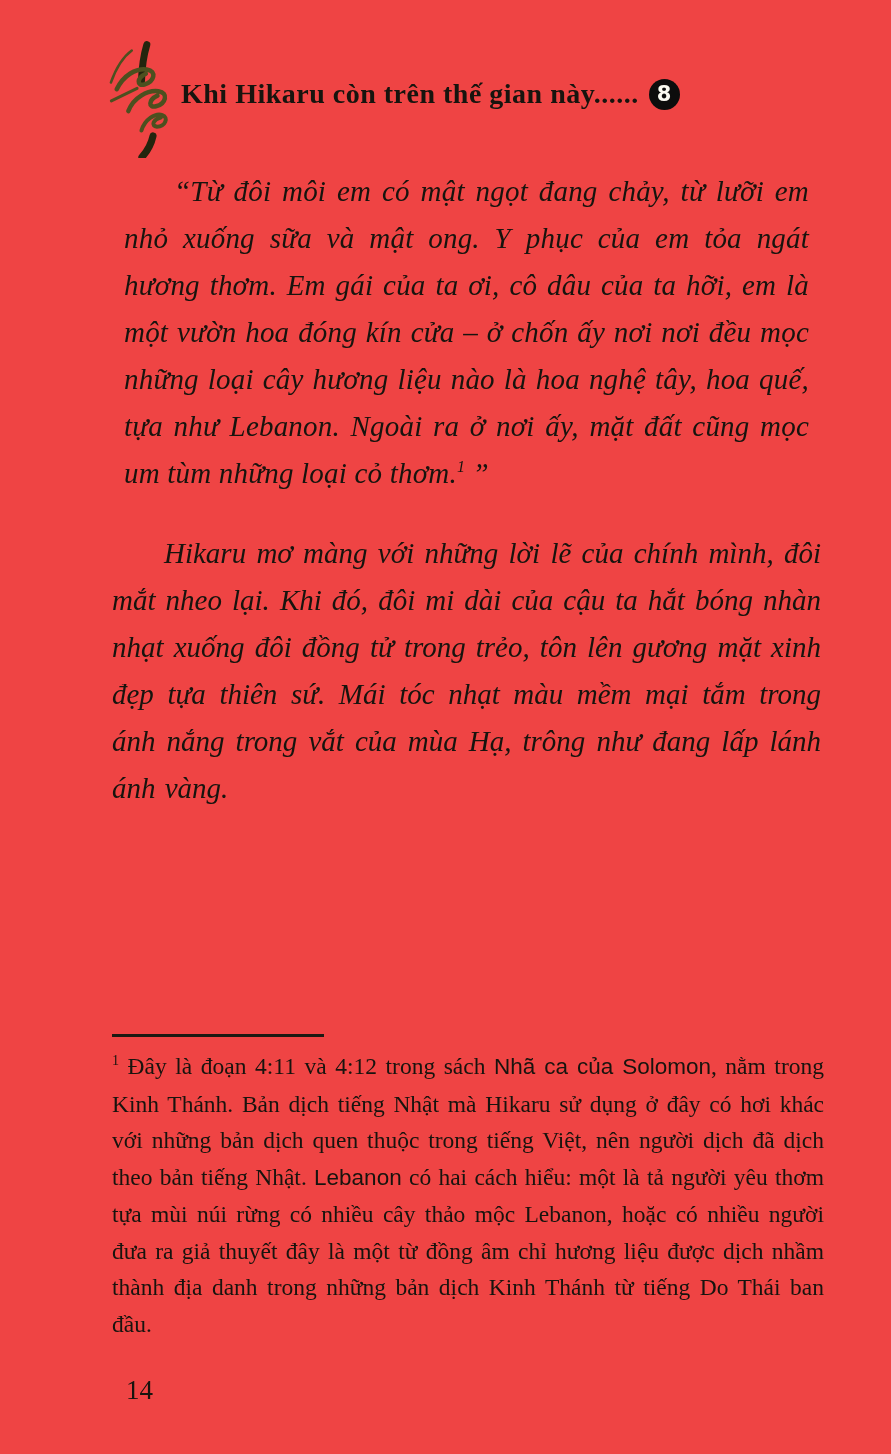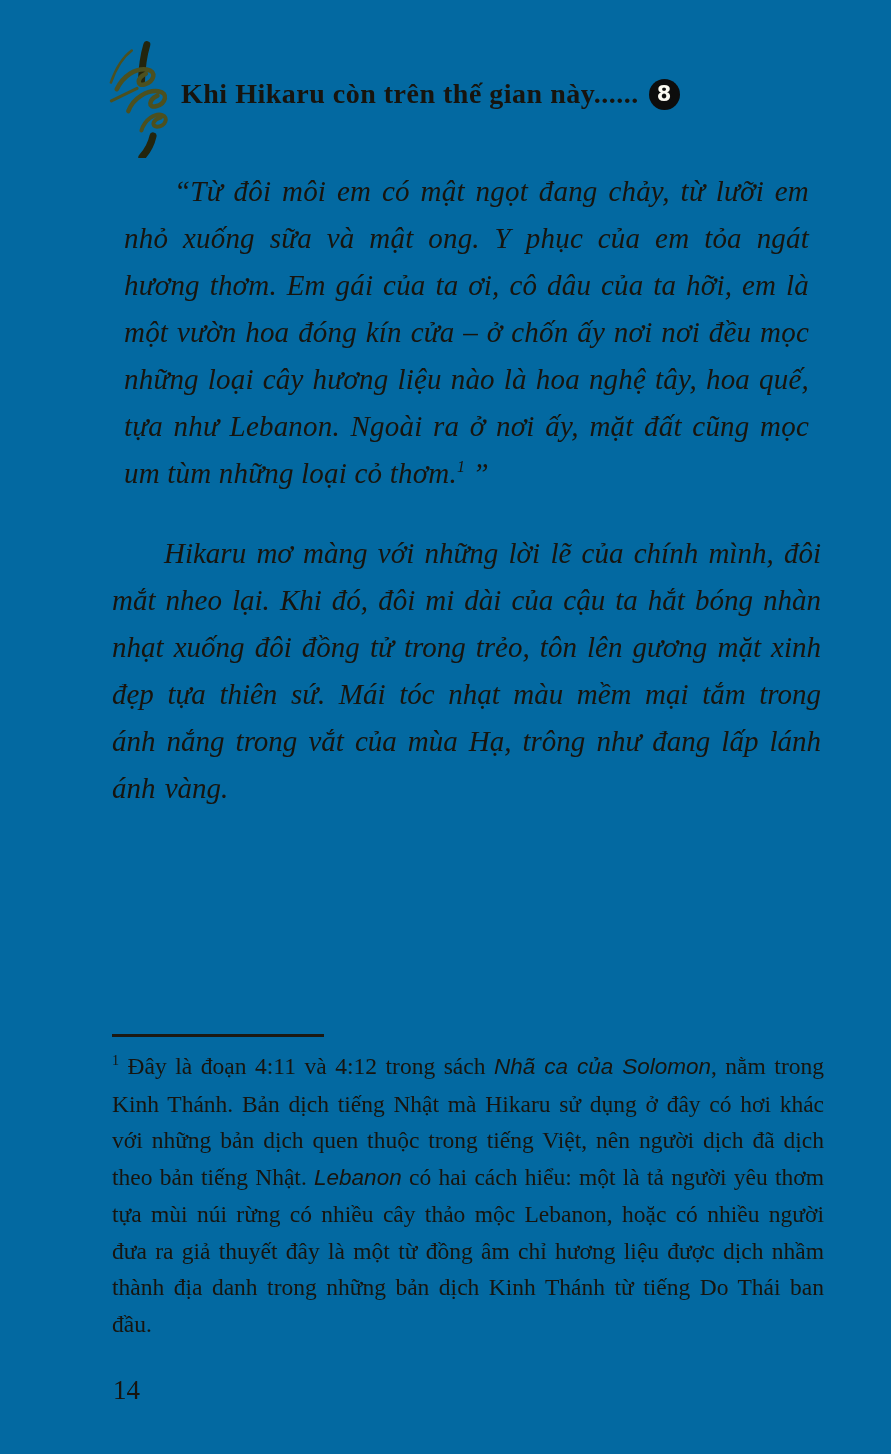--- a/index.html
+++ b/index.html
@@ -6,7 +6,7 @@
   .page {
     position:relative;
     width:891px; height:1454px;
-    background:#0369a1;
+    background:#ef4444;
     color:#17140e;
     font-family:"Liberation Serif", serif;
     overflow:hidden;

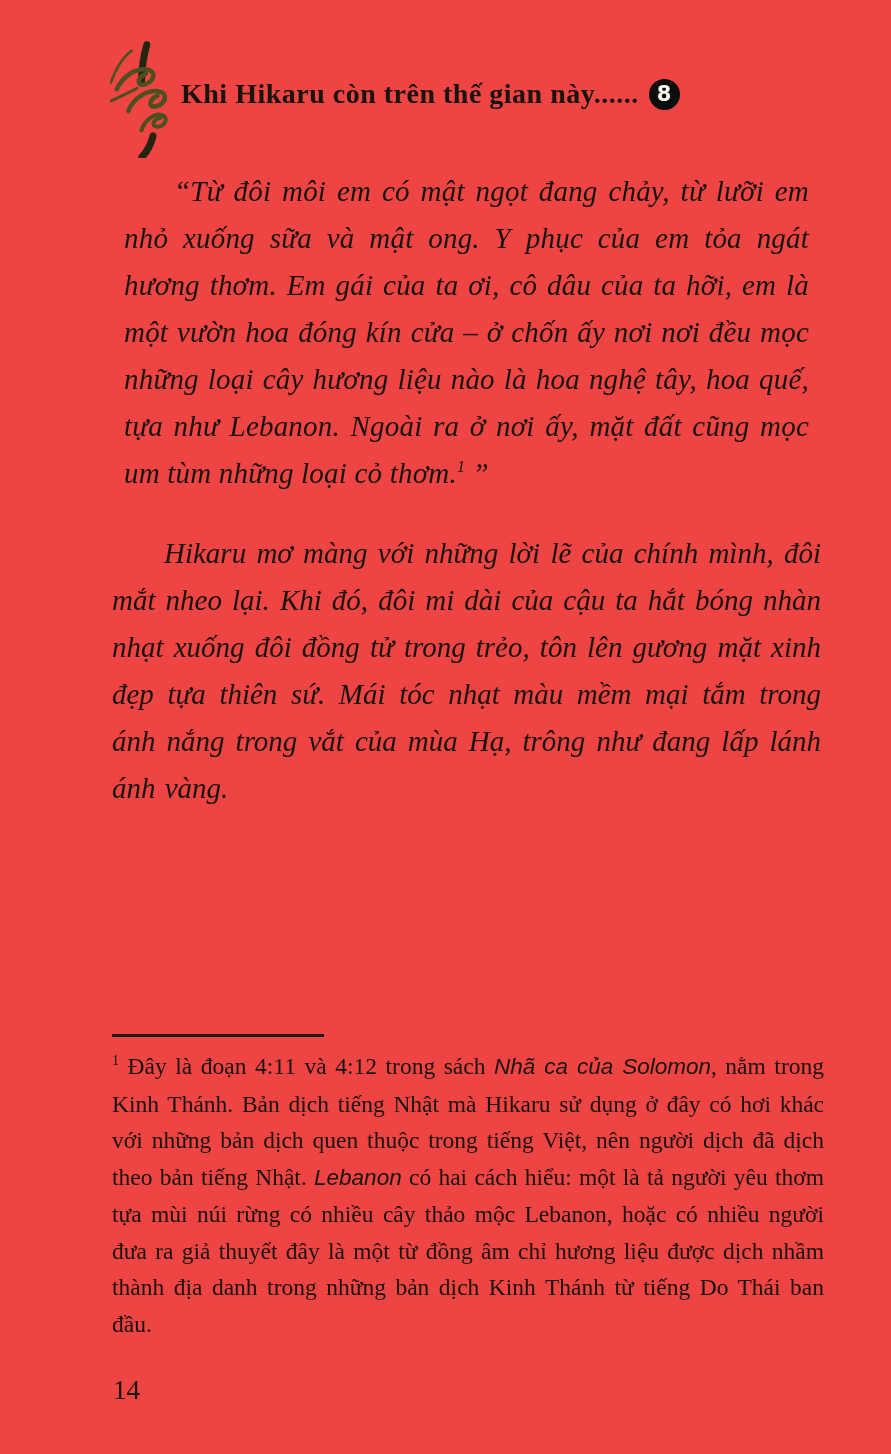--- a/index.html
+++ b/index.html
@@ -67,7 +67,6 @@
     word-spacing:1px;
   }
   .fn-italic {
-    font-style:italic;
     font-family:"Liberation Sans", sans-serif;
     font-size:22.5px;
   }

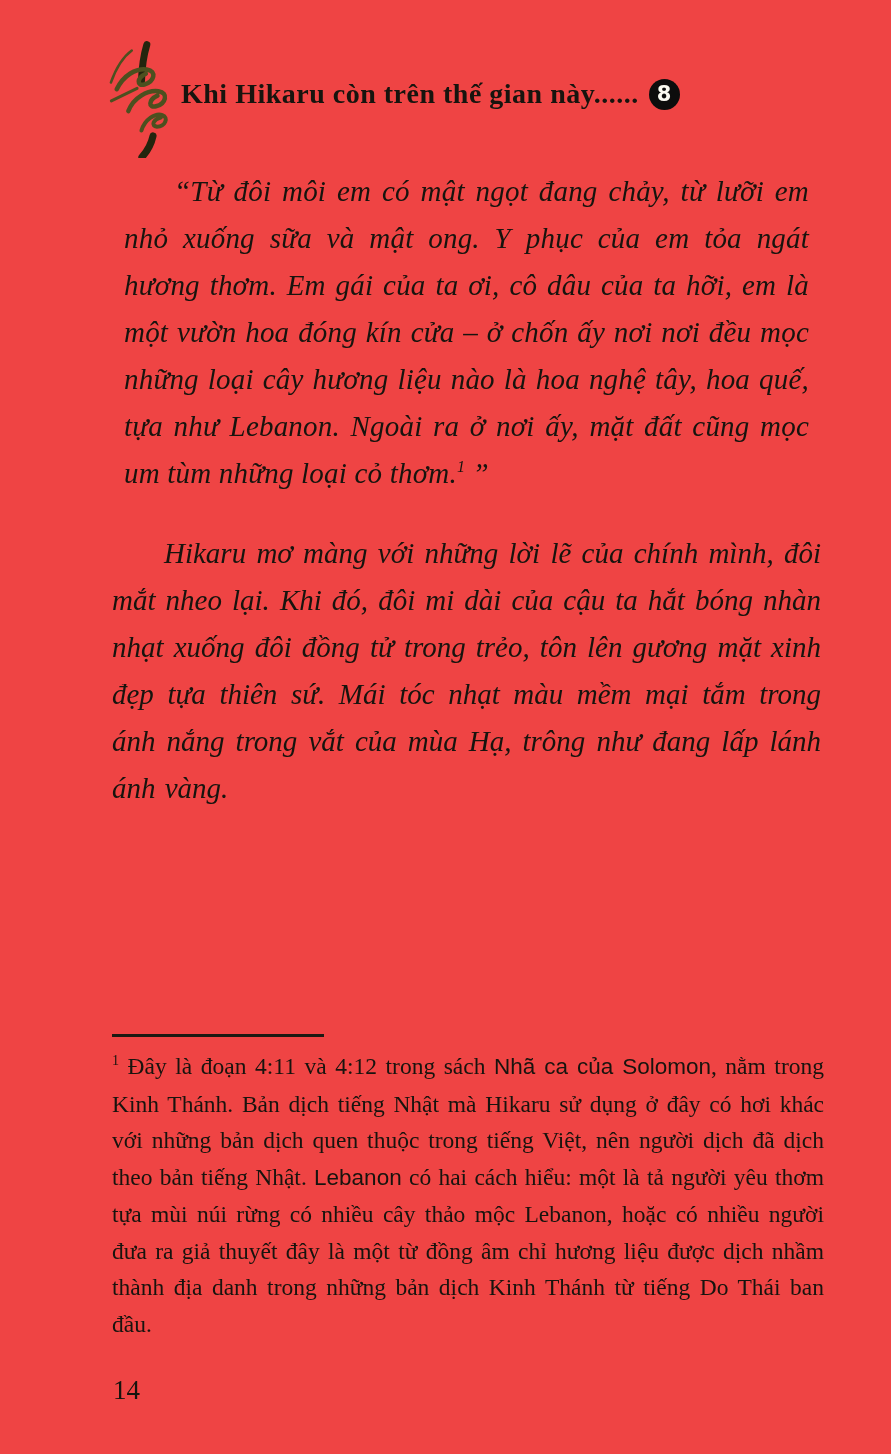--- a/index.html
+++ b/index.html
@@ -74,7 +74,7 @@
 
   
   .page-number {
-    position:absolute; left:113px; top:1375px;
+    position:absolute; left:126px; top:1375px;
     font-size:27px;
   }
 </style>

